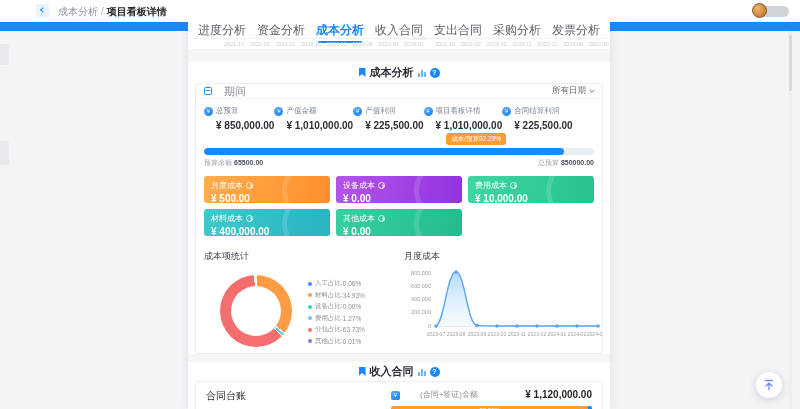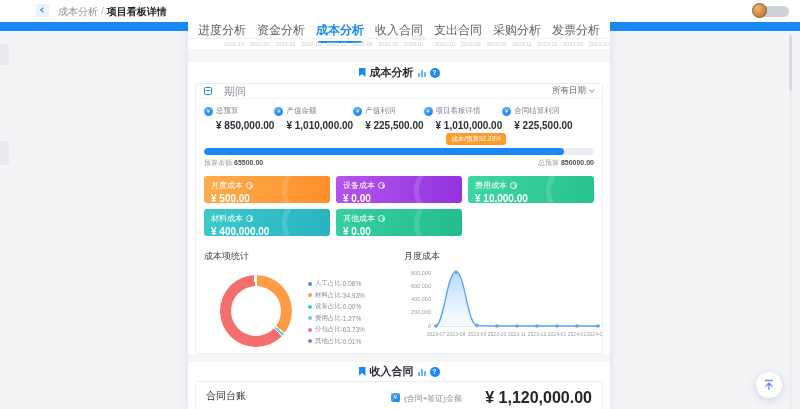--- a/index.html
+++ b/index.html
@@ -97,7 +97,7 @@
   .income-card{padding:7px 10px 0;display:grid;grid-template-columns:185px 1fr}
   .ledger-title{font-size:10px;font-weight:normal;color:#2B2F36}
   .amt-row{display:flex;align-items:center;justify-content:space-between}
-  .amt-l{display:flex;align-items:flex-start;gap:4px;font-size:8px;color:#8A9099;white-space:nowrap}
+  .amt-l{display:flex;align-items:flex-end;gap:20px;font-size:8px;color:#8A9099;white-space:nowrap}
   .doc-icon{width:9px;height:9px;border-radius:2px;background:linear-gradient(140deg,#56AEFF,#1C7FF2);color:#fff;font-size:6px;line-height:9px;text-align:center;flex:none}
   .amt-v{font-size:16px;font-weight:bold;color:#23262B;white-space:nowrap}
   .sbar{margin-top:6px;height:8px;display:flex;border-radius:2px;overflow:hidden}

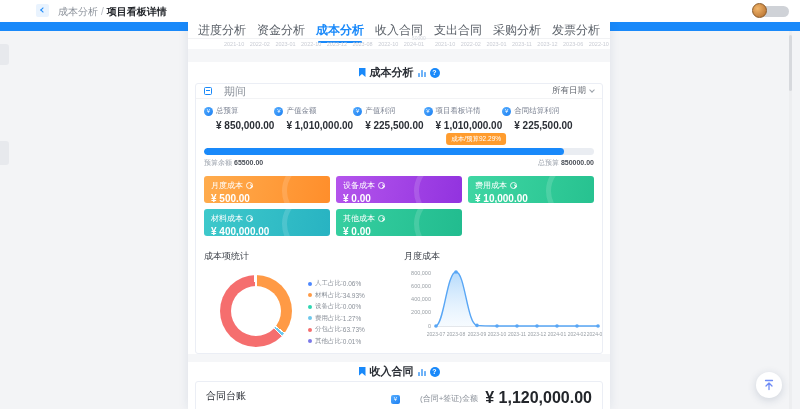--- a/index.html
+++ b/index.html
@@ -99,7 +99,7 @@
   .amt-row{display:flex;align-items:center;justify-content:space-between}
   .amt-l{display:flex;align-items:flex-end;gap:20px;font-size:8px;color:#8A9099;white-space:nowrap}
   .doc-icon{width:9px;height:9px;border-radius:2px;background:linear-gradient(140deg,#56AEFF,#1C7FF2);color:#fff;font-size:6px;line-height:9px;text-align:center;flex:none}
-  .amt-v{font-size:16px;font-weight:bold;color:#23262B;white-space:nowrap}
+  .amt-v{font-size:10px;font-weight:bold;color:#23262B;white-space:nowrap}
   .sbar{margin-top:6px;height:8px;display:flex;border-radius:2px;overflow:hidden}
   .sbar .seg-a{width:98.21%;background:#FF9C2E;color:#fff;font-size:6px;line-height:8px;text-align:center}
   .sbar .seg-b{flex:1;background:#1989FA}

